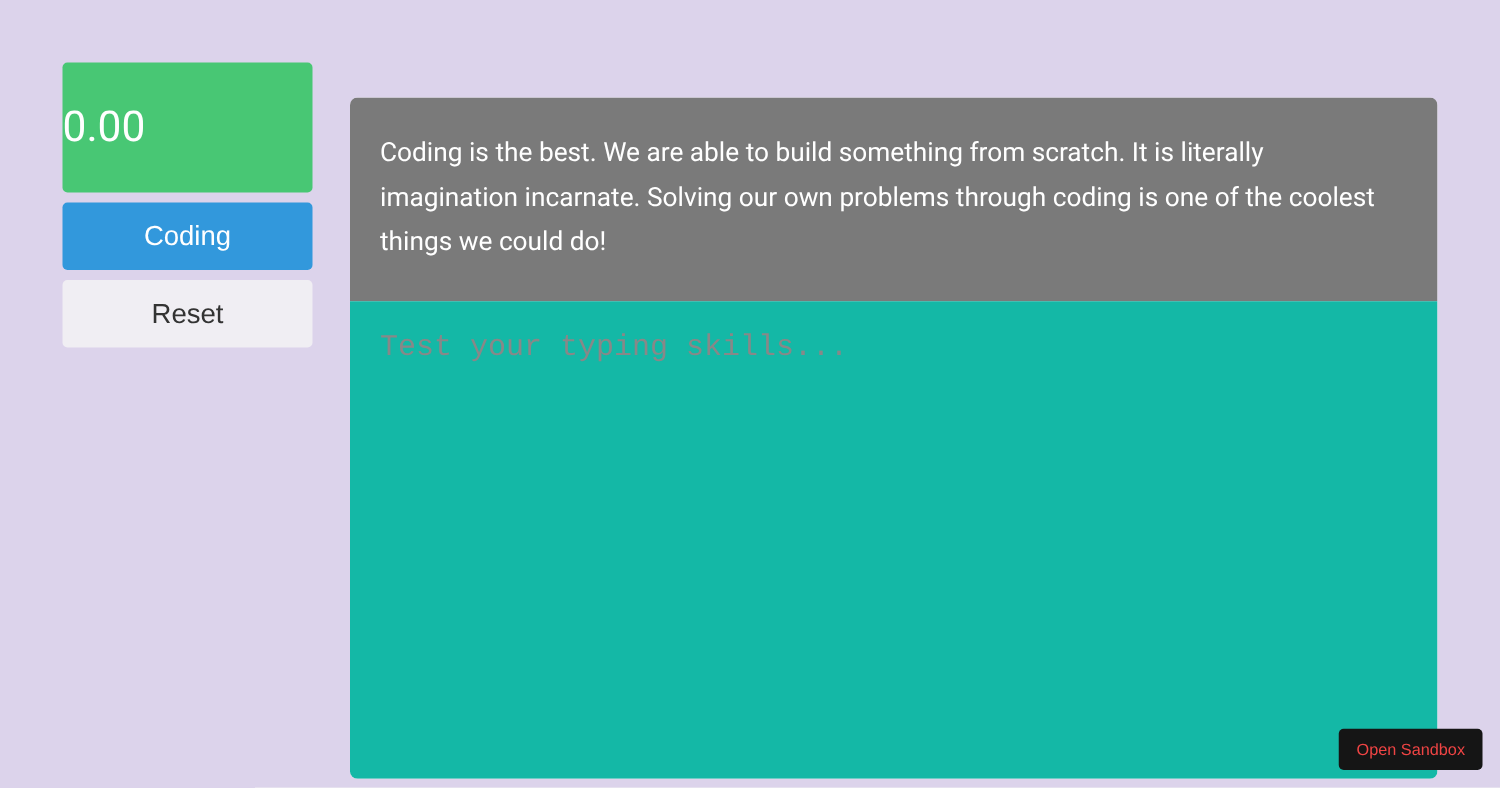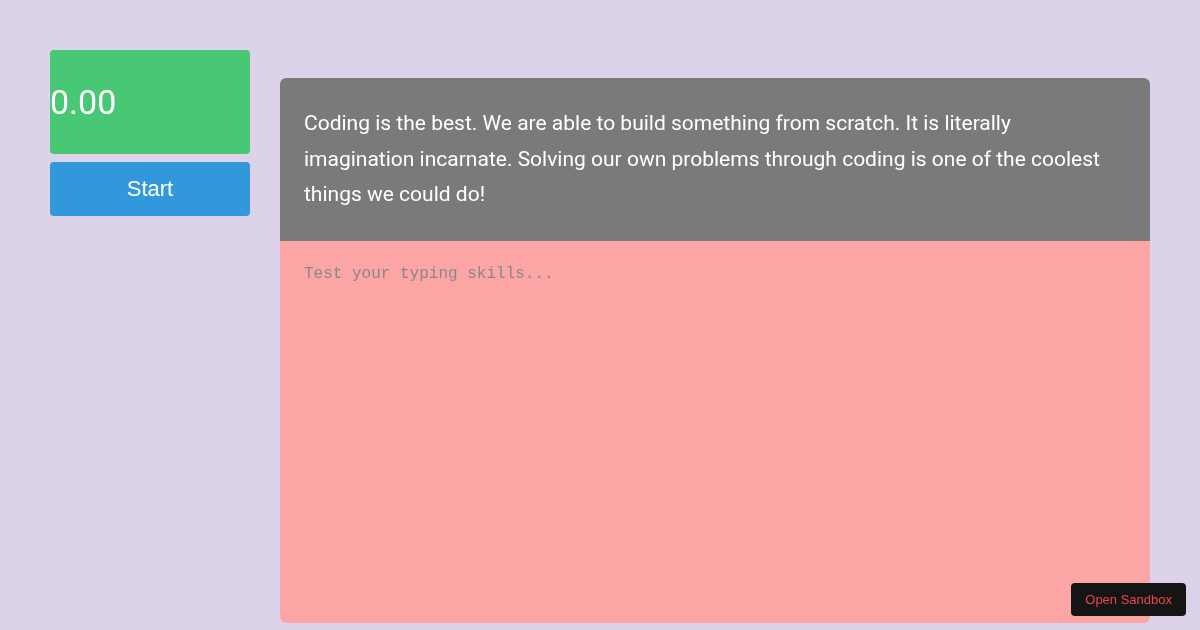--- a/index.html
+++ b/index.html
@@ -109,7 +109,7 @@
 <div class="container">
   <div class="left-panel">
     <div class="timer-display">0.00</div>
-    <button class="start-button">Start</button>
+    <button class="start-button">Coding</button>
   </div>
   <div class="right-panel">
     <div class="prompt-text">Coding is the best. We are able to build something from scratch. It is literally imagination incarnate. Solving our own problems through coding is one of the coolest things we could do!</div>

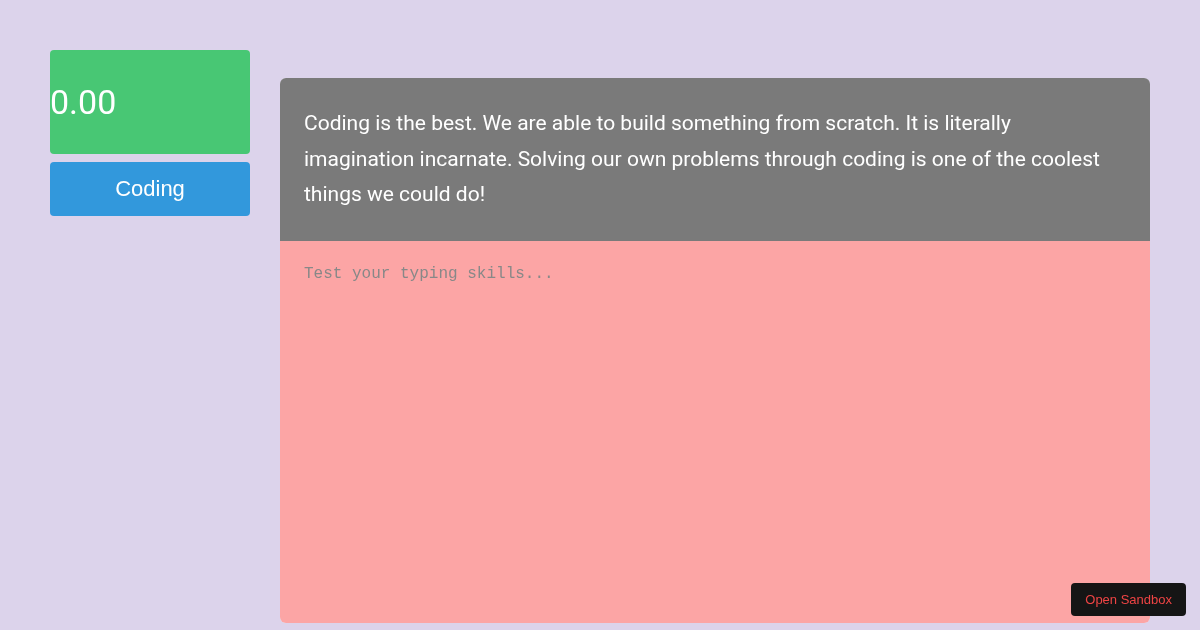--- a/index.html
+++ b/index.html
@@ -110,6 +110,7 @@
   <div class="left-panel">
     <div class="timer-display">0.00</div>
     <button class="start-button">Coding</button>
+    <button class="reset-button">Reset</button>
   </div>
   <div class="right-panel">
     <div class="prompt-text">Coding is the best. We are able to build something from scratch. It is literally imagination incarnate. Solving our own problems through coding is one of the coolest things we could do!</div>

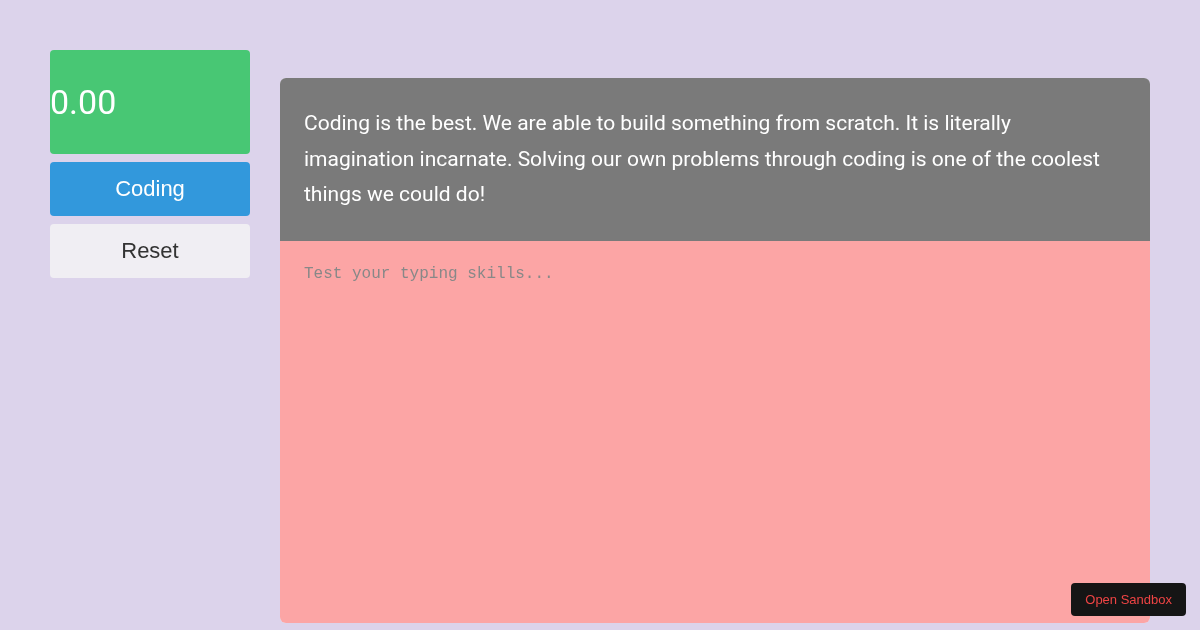--- a/index.html
+++ b/index.html
@@ -79,10 +79,10 @@
     .typing-area {
       flex: 1;
       border: none;
-      background-color: #fca5a5;
+      background-color: #14b8a6;
       padding: 24px;
       font-family: "Courier New", Courier, monospace;
-      font-size: 16px;
+      font-size: 24px;
       color: #333333;
       resize: none;
       outline: none;

